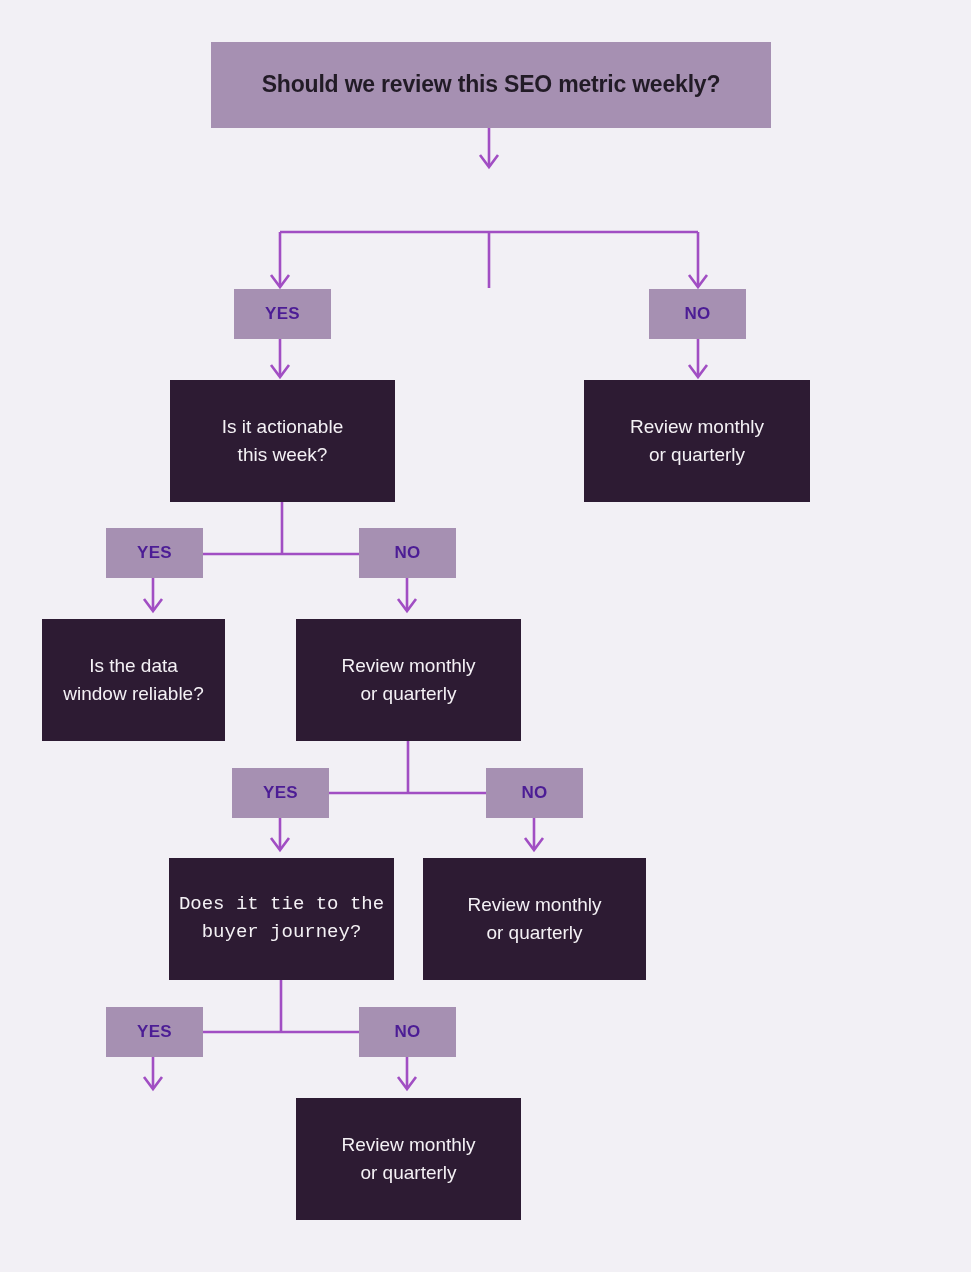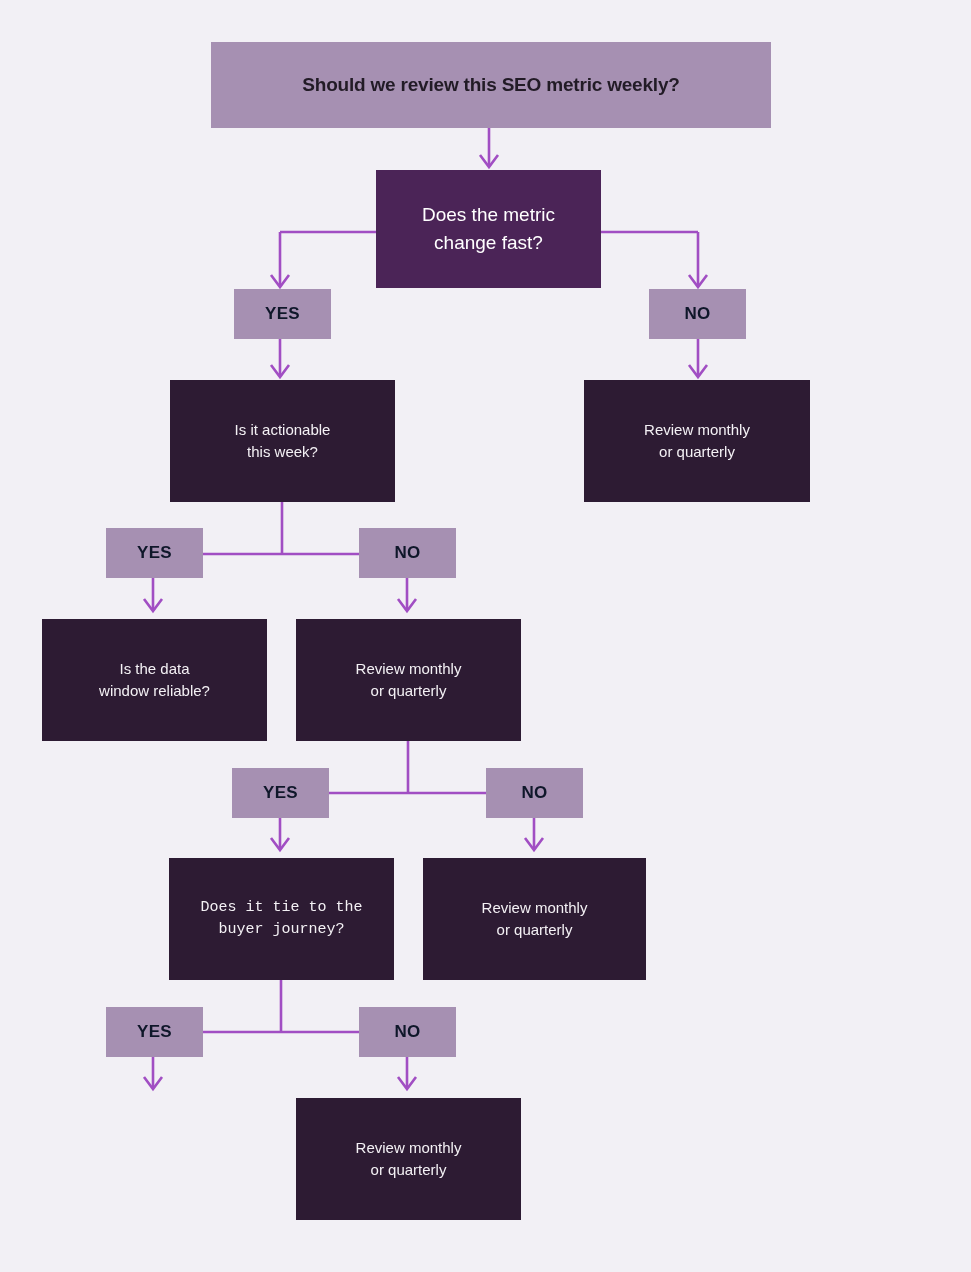--- a/index.html
+++ b/index.html
@@ -31,7 +31,7 @@
     background: #a690b2;
     color: #221b26;
     font-weight: bold;
-    font-size: 19px;
+    font-size: 23px;
     letter-spacing: -0.2px;
   }
   .node-decision-top {

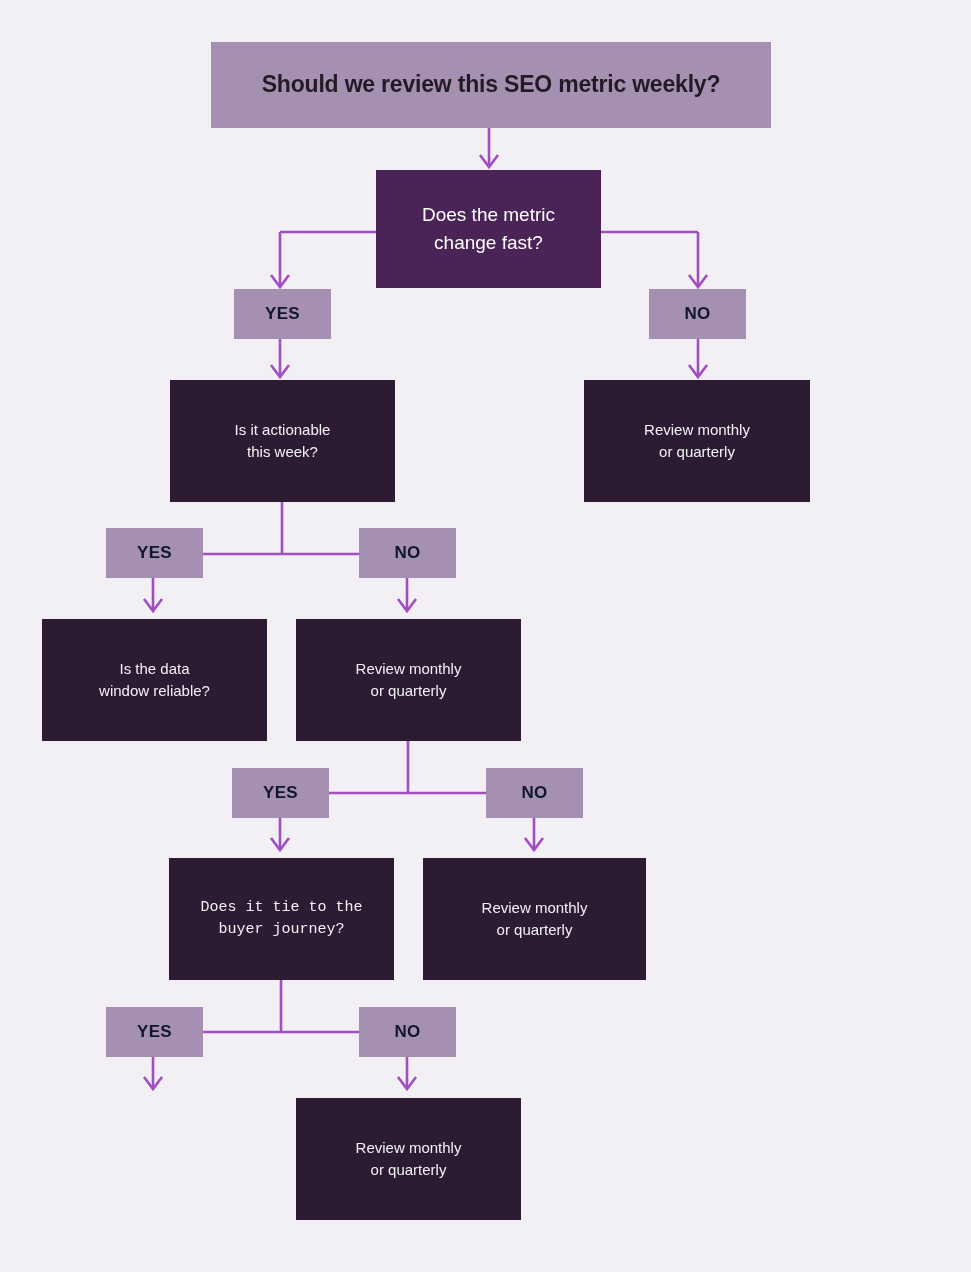--- a/index.html
+++ b/index.html
@@ -119,10 +119,6 @@
     <span class="node-text">Should we review this SEO metric weekly?</span>
   </div>
 
-  <div class="node node-decision-top" style="left:376px; top:170px; width:225px; height:118px;">
-    <span class="node-text">Does the metric
-change fast?</span>
-  </div>
 
   <div class="node node-label" style="left:234px; top:289px; width:97px; height:50px;">
     <span class="node-text">YES</span>

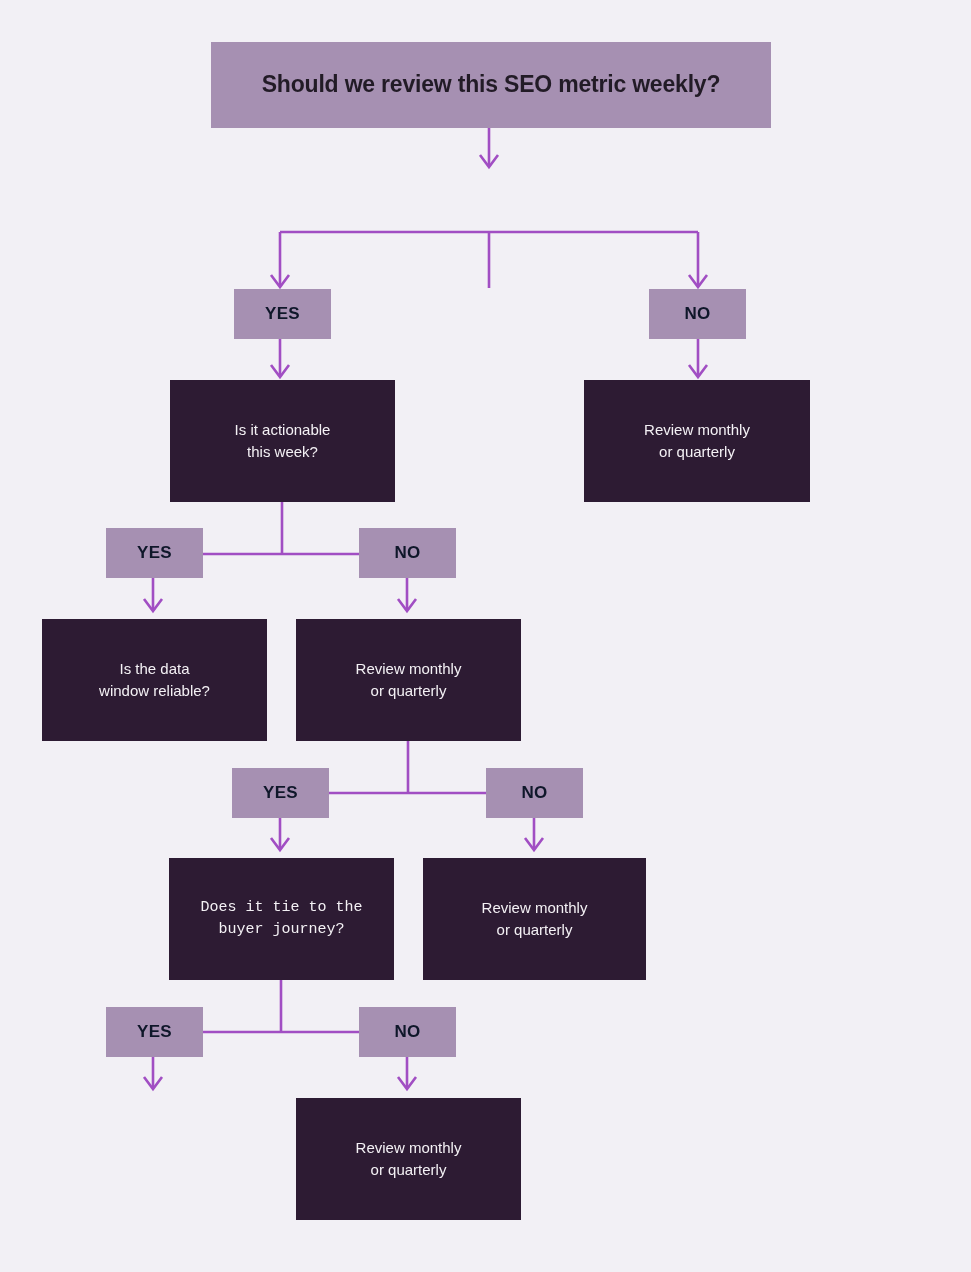--- a/index.html
+++ b/index.html
@@ -51,7 +51,7 @@
   }
   .node-label {
     background: #a690b2;
-    color: #0f172a;
+    color: #4c1d95;
     font-weight: bold;
     font-size: 17px;
     letter-spacing: 0.3px;

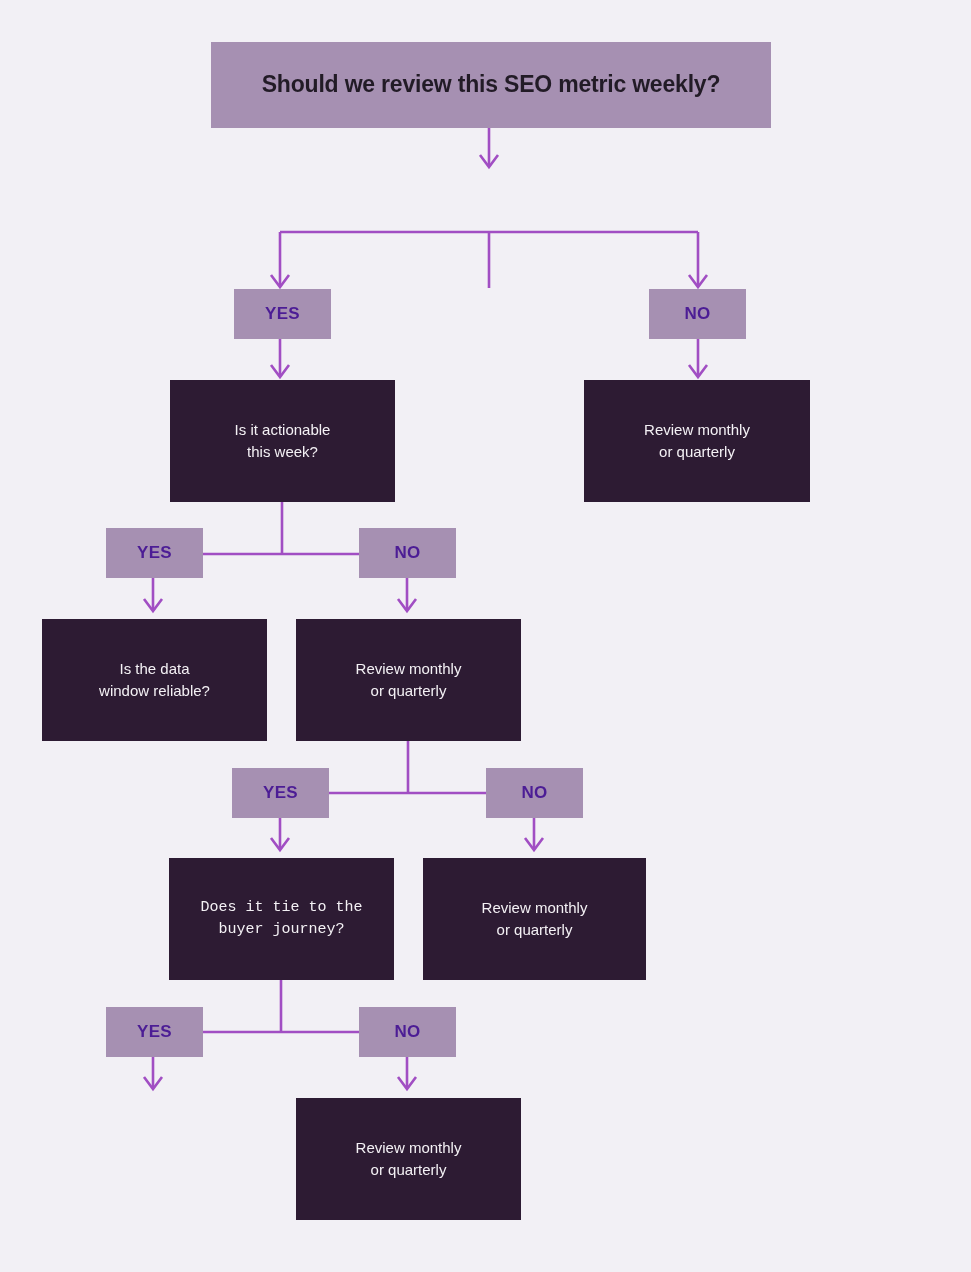--- a/index.html
+++ b/index.html
@@ -42,7 +42,7 @@
   .node-dark {
     background: #2d1b33;
     color: #f4f1f5;
-    font-size: 15px;
+    font-size: 19px;
   }
   .node-highlight {
     background: #a14ec3;

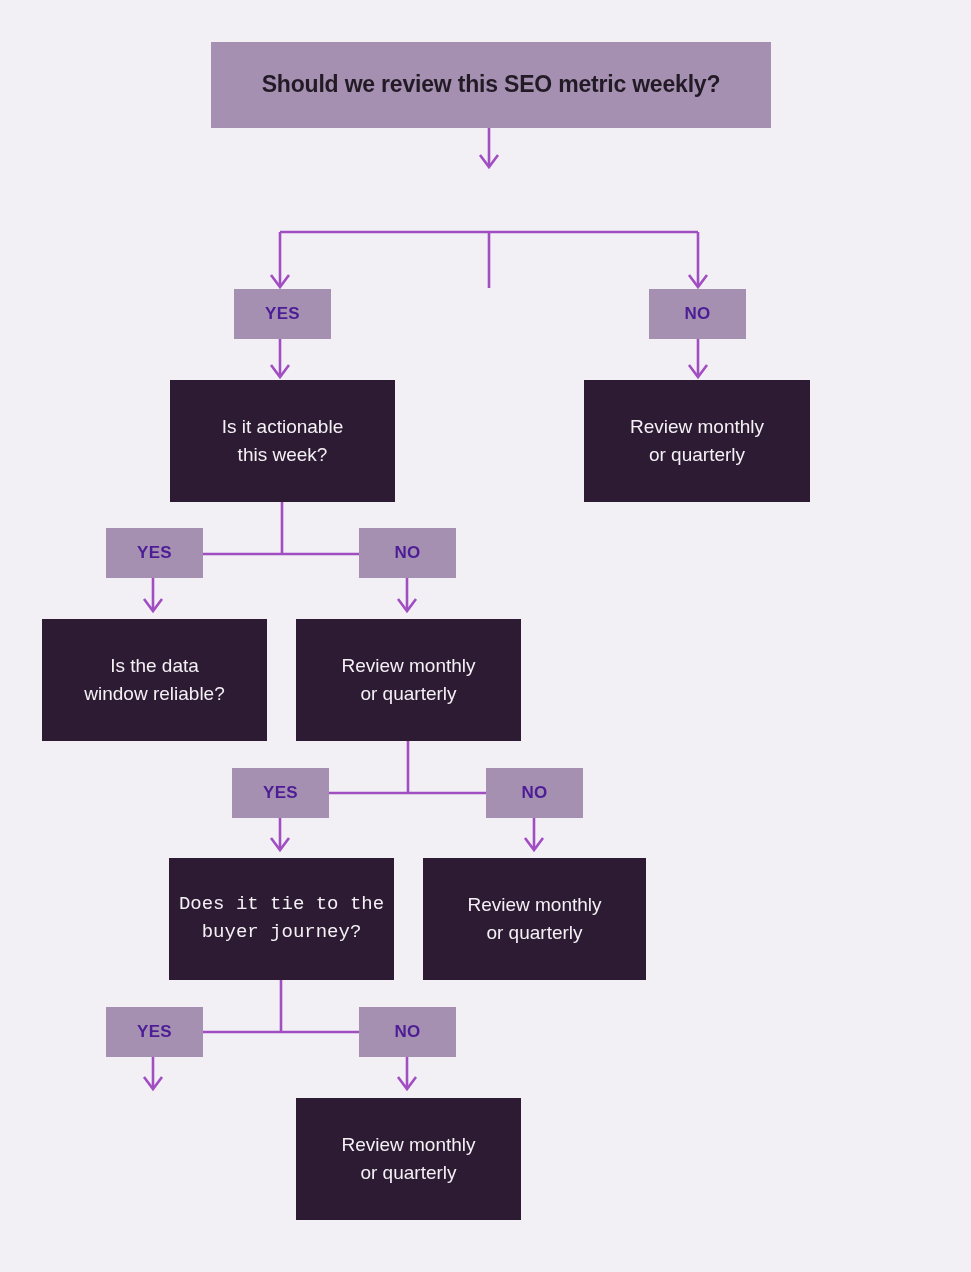--- a/index.html
+++ b/index.html
@@ -143,7 +143,7 @@
     <span class="node-text">NO</span>
   </div>
 
-  <div class="node node-dark" style="left:42px; top:619px; width:225px; height:122px;">
+  <div class="node node-dark" style="left:42px; top:619px; width:183px; height:122px;">
     <span class="node-text">Is the data
 window reliable?</span>
   </div>

